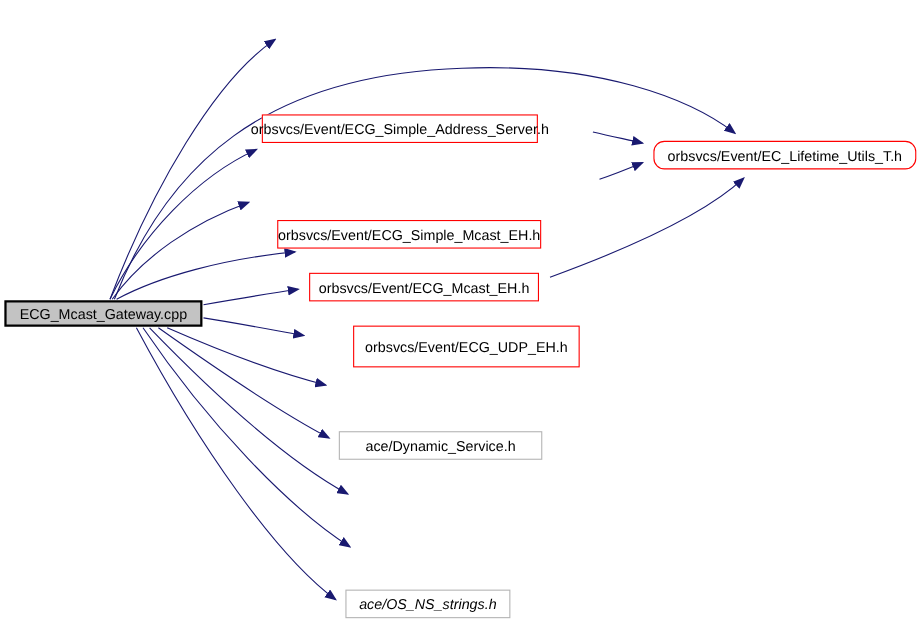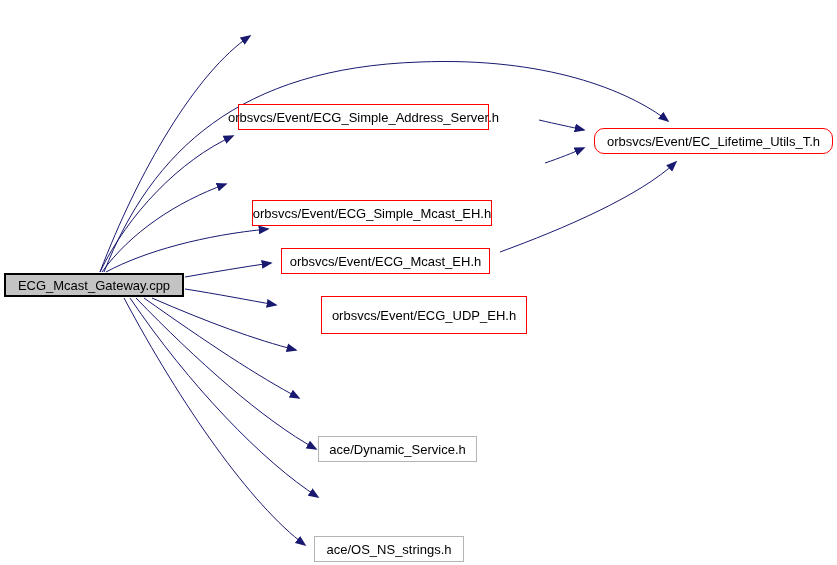--- a/index.html
+++ b/index.html
@@ -77,7 +77,7 @@
   <div class="node red" style="left:285px;top:296px;width:206px;height:38px;margin-left:36px;">orbsvcs/Event/ECG_UDP_EH.h</div>
 
 
-  <div class="node gray" style="left:318px;top:392px;width:159px;height:26px;margin-top:44px;">ace/Dynamic_Service.h</div>
+  <div class="node gray" style="left:308px;top:392px;width:185px;height:26px;">ace/Dynamic_Service.h</div>
 
 
 

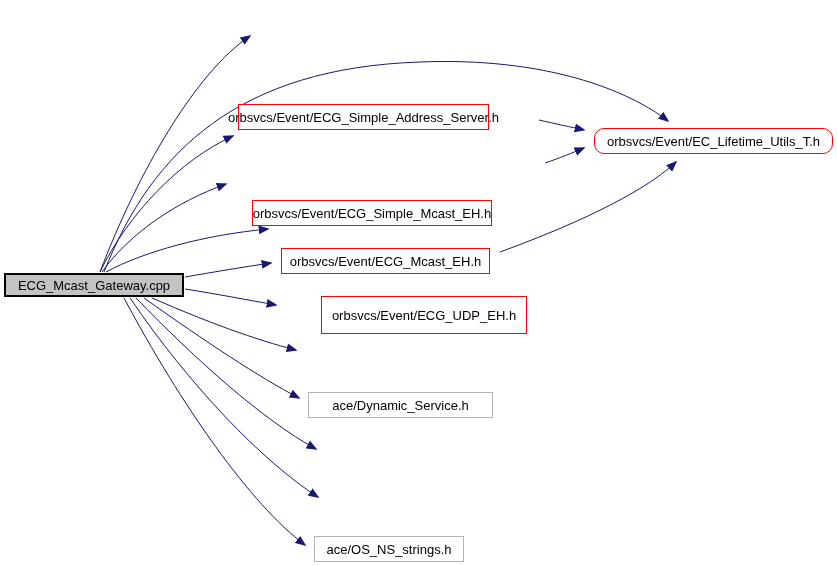--- a/index.html
+++ b/index.html
@@ -81,7 +81,7 @@
 
 
 
-  <div class="node gray" style="left:314px;top:536px;width:150px;height:26px;">ace/OS_NS_strings.h</div>
+  <div class="node gray" style="left:314px;top:536px;width:150px;height:26px;font-style:italic;">ace/OS_NS_strings.h</div>
 
   <div class="node red" style="left:594px;top:128px;width:239px;height:26px;border-radius:10px;">orbsvcs/Event/EC_Lifetime_Utils_T.h</div>
 

